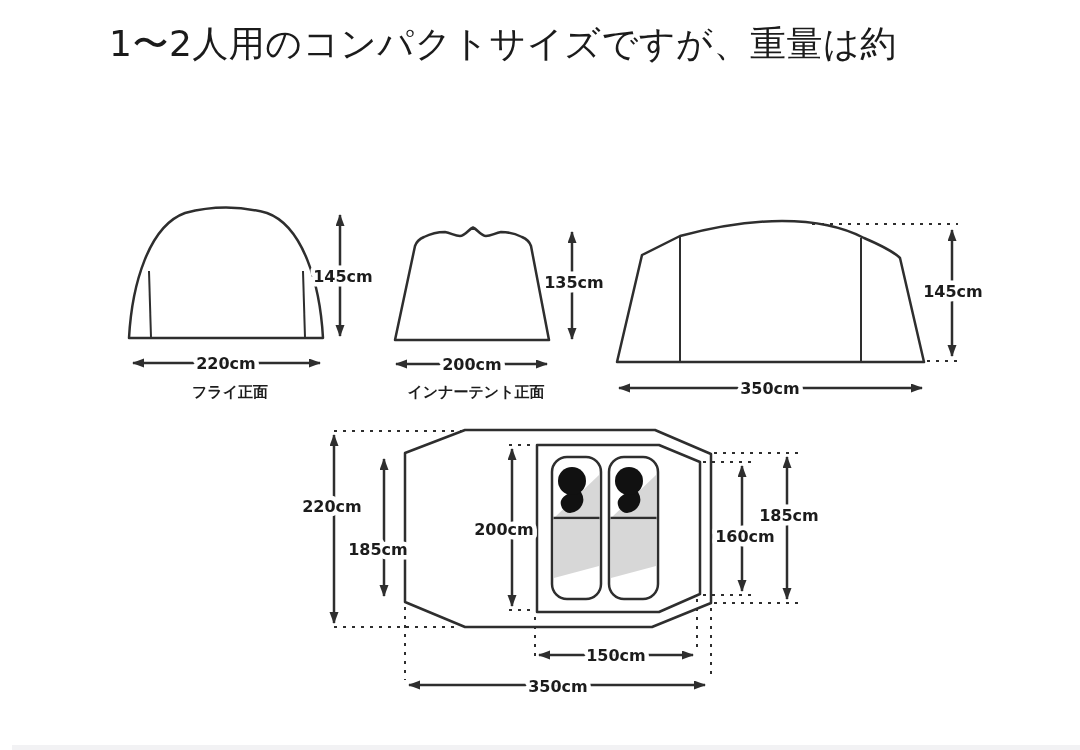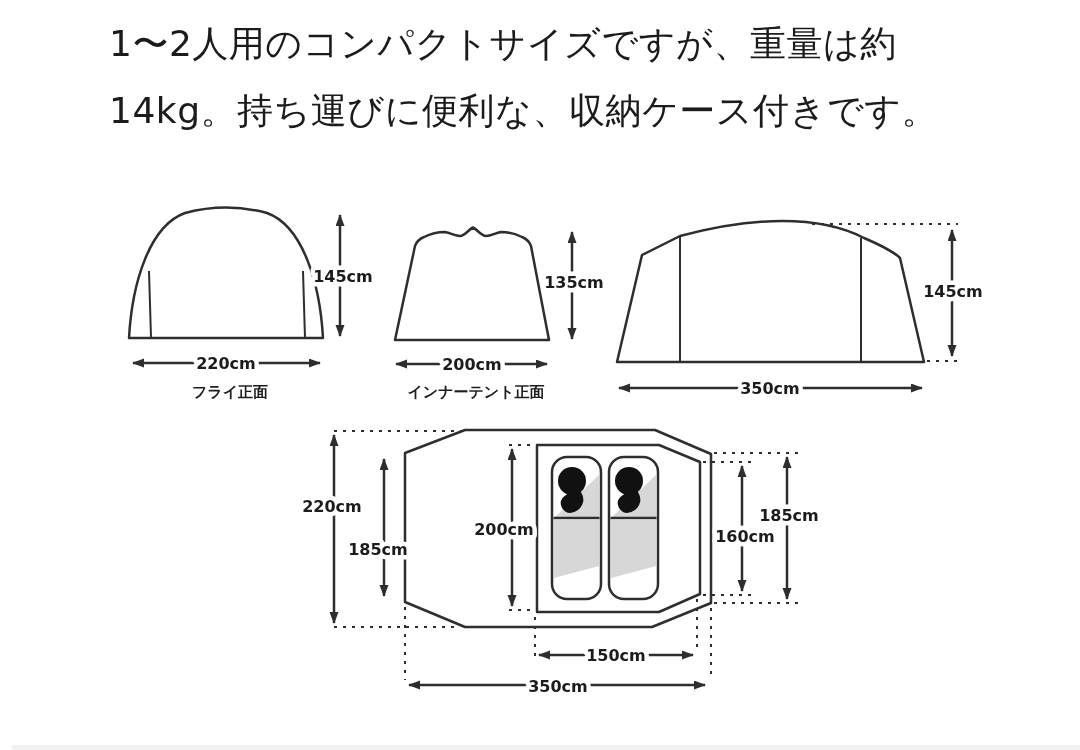--- a/index.html
+++ b/index.html
@@ -23,7 +23,6 @@
 
   <div class="description">
     <div>1〜2人用のコンパクトサイズですが、重量は約</div>
-    <div>14kg。持ち運びに便利な、収納ケース付きです。</div>
   </div>
 
   <svg class="diagram-svg" width="1080" height="750" viewBox="0 0 1080 750" xmlns="http://www.w3.org/2000/svg">

